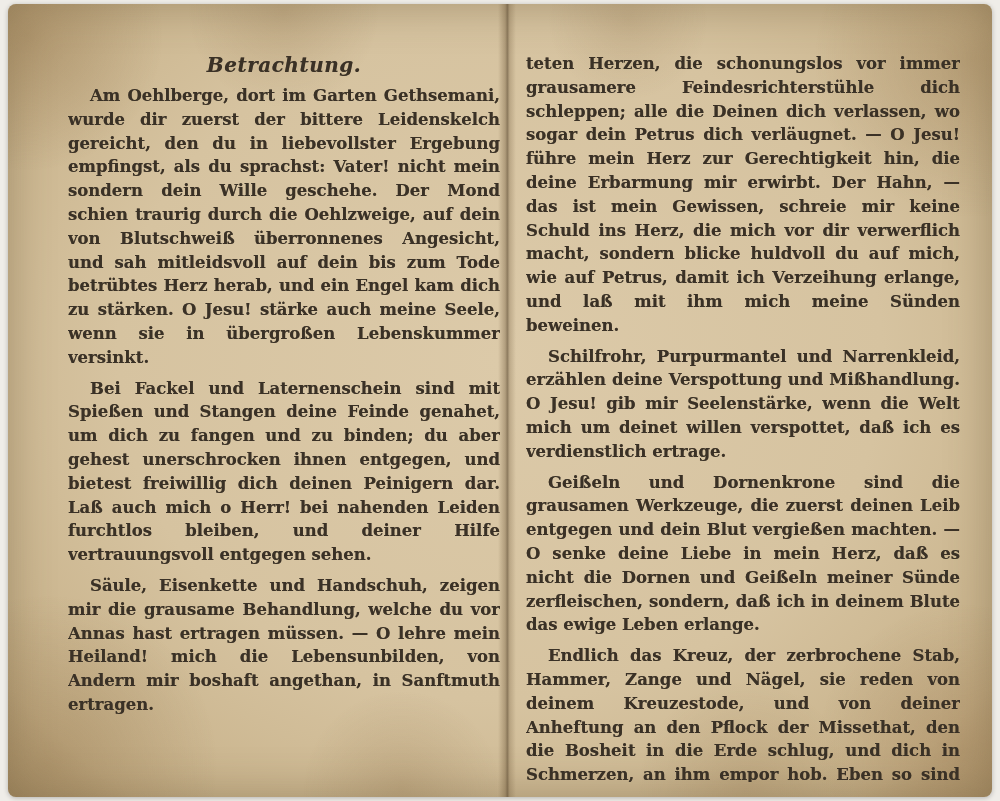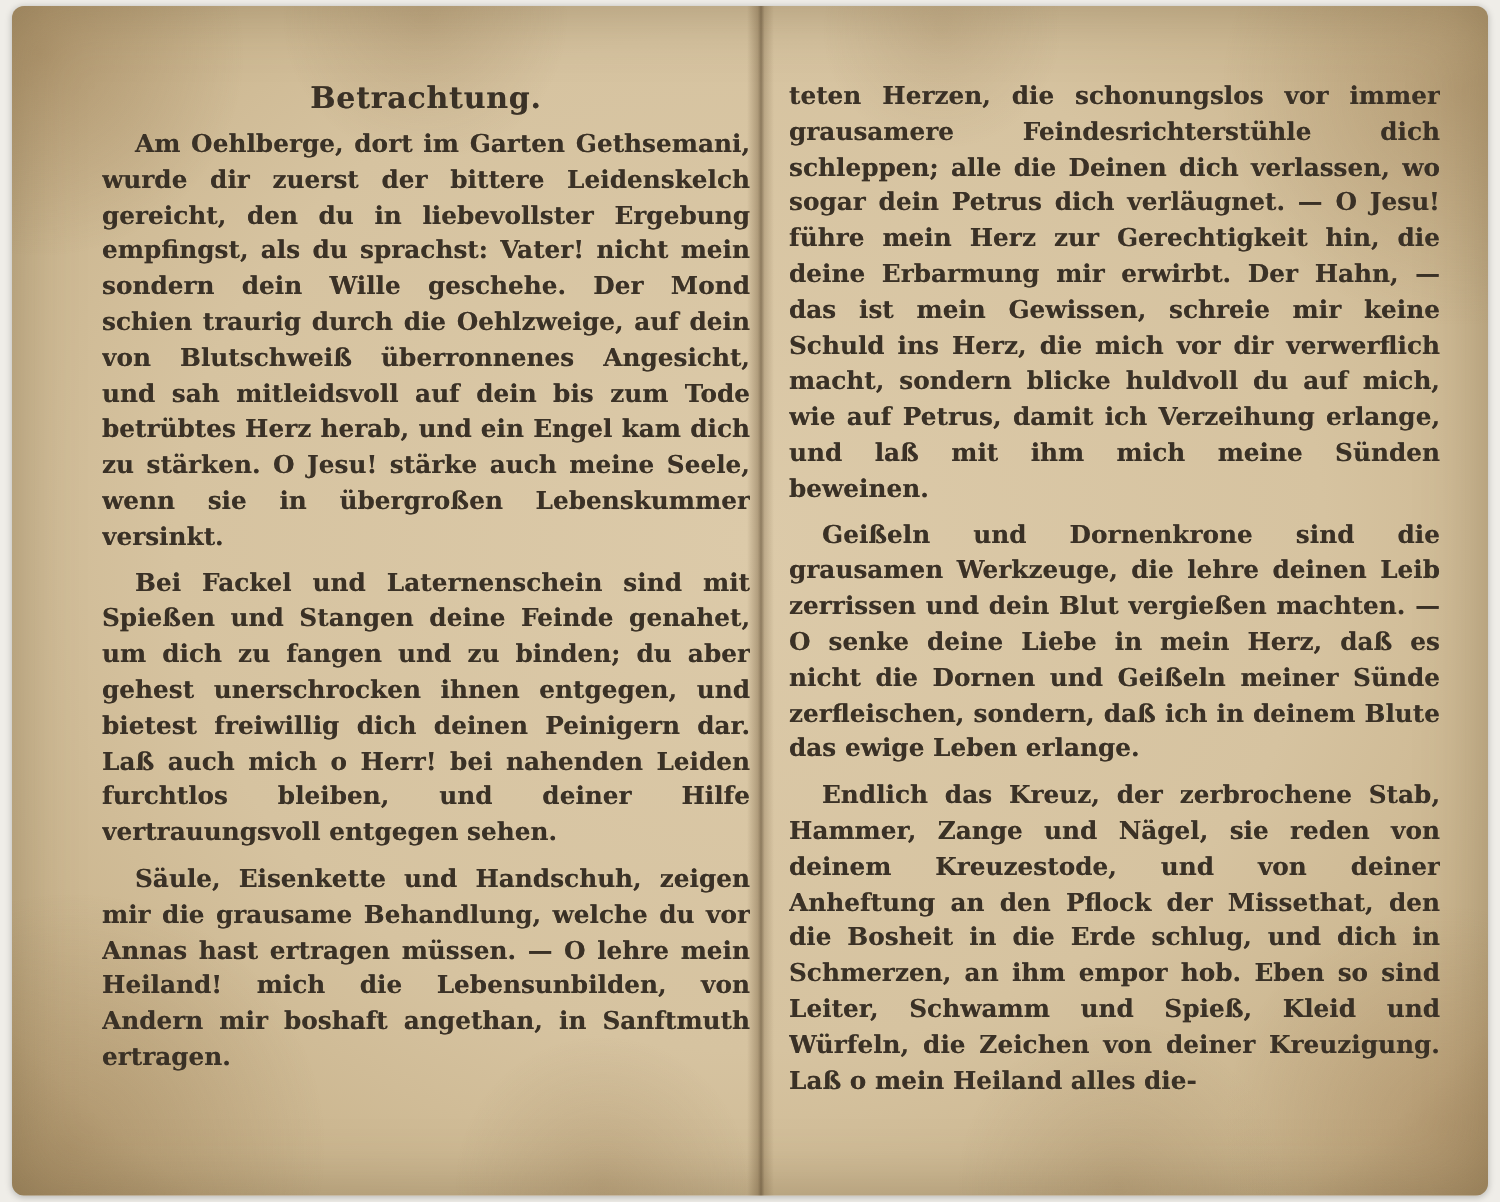--- a/index.html
+++ b/index.html
@@ -49,7 +49,7 @@
   .page-right{left:518px;width:434px;}
   .heading{
     text-align:center;font-size:20px;line-height:26px;
-    margin:0 0 6px 0;font-weight:bold;letter-spacing:.5px;
+    margin:0 0 6px 0;font-weight:bold;letter-spacing:.5px;font-style:italic;
   }
   .page p{margin:0 0 7px 0;text-indent:22px;}
   .page p.continued{text-indent:0;}

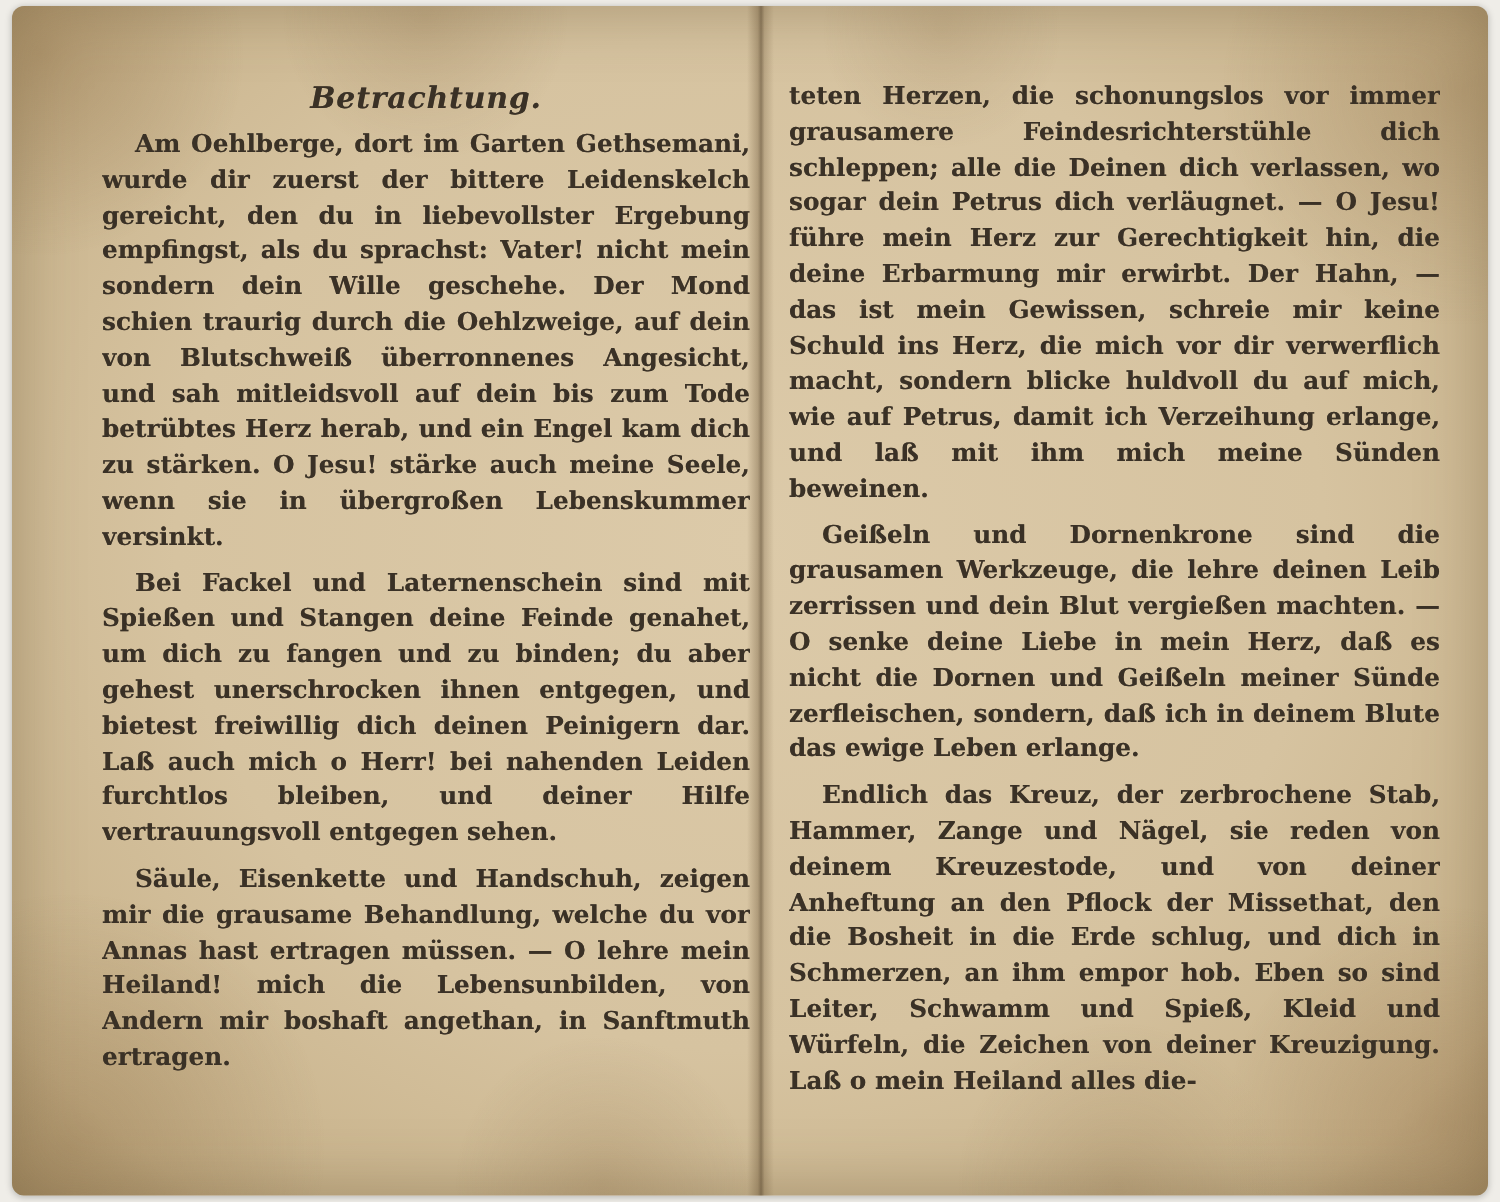--- a/index.html
+++ b/index.html
@@ -70,6 +70,7 @@
 
   <div class="page page-right">
     <p class="continued">teten Herzen, die schonungslos vor immer grausamere Feindesrichterstühle dich schleppen; alle die Deinen dich verlassen, wo sogar dein Petrus dich verläugnet. — O Jesu! führe mein Herz zur Gerechtigkeit hin, die deine Erbarmung mir erwirbt. Der Hahn, — das ist mein Gewissen, schreie mir keine Schuld ins Herz, die mich vor dir verwerflich macht, sondern blicke huldvoll du auf mich, wie auf Petrus, damit ich Verzeihung erlange, und laß mit ihm mich meine Sünden beweinen.</p>
+    <p>Schilfrohr, Purpurmantel und Narrenkleid, erzählen deine Verspottung und Mißhandlung. O Jesu! gib mir Seelenstärke, wenn die Welt mich um deinet willen verspottet, daß ich es verdienstlich ertrage.</p>
     <p>Geißeln und Dornenkrone sind die grausamen Werkzeuge, die lehre deinen Leib zerrissen und dein Blut vergießen machten. — O senke deine Liebe in mein Herz, daß es nicht die Dornen und Geißeln meiner Sünde zerfleischen, sondern, daß ich in deinem Blute das ewige Leben erlange.</p>
     <p>Endlich das Kreuz, der zerbrochene Stab, Hammer, Zange und Nägel, sie reden von deinem Kreuzestode, und von deiner Anheftung an den Pflock der Missethat, den die Bosheit in die Erde schlug, und dich in Schmerzen, an ihm empor hob. Eben so sind Leiter, Schwamm und Spieß, Kleid und Würfeln, die Zeichen von deiner Kreuzigung. Laß o mein Heiland alles die-</p>
   </div>

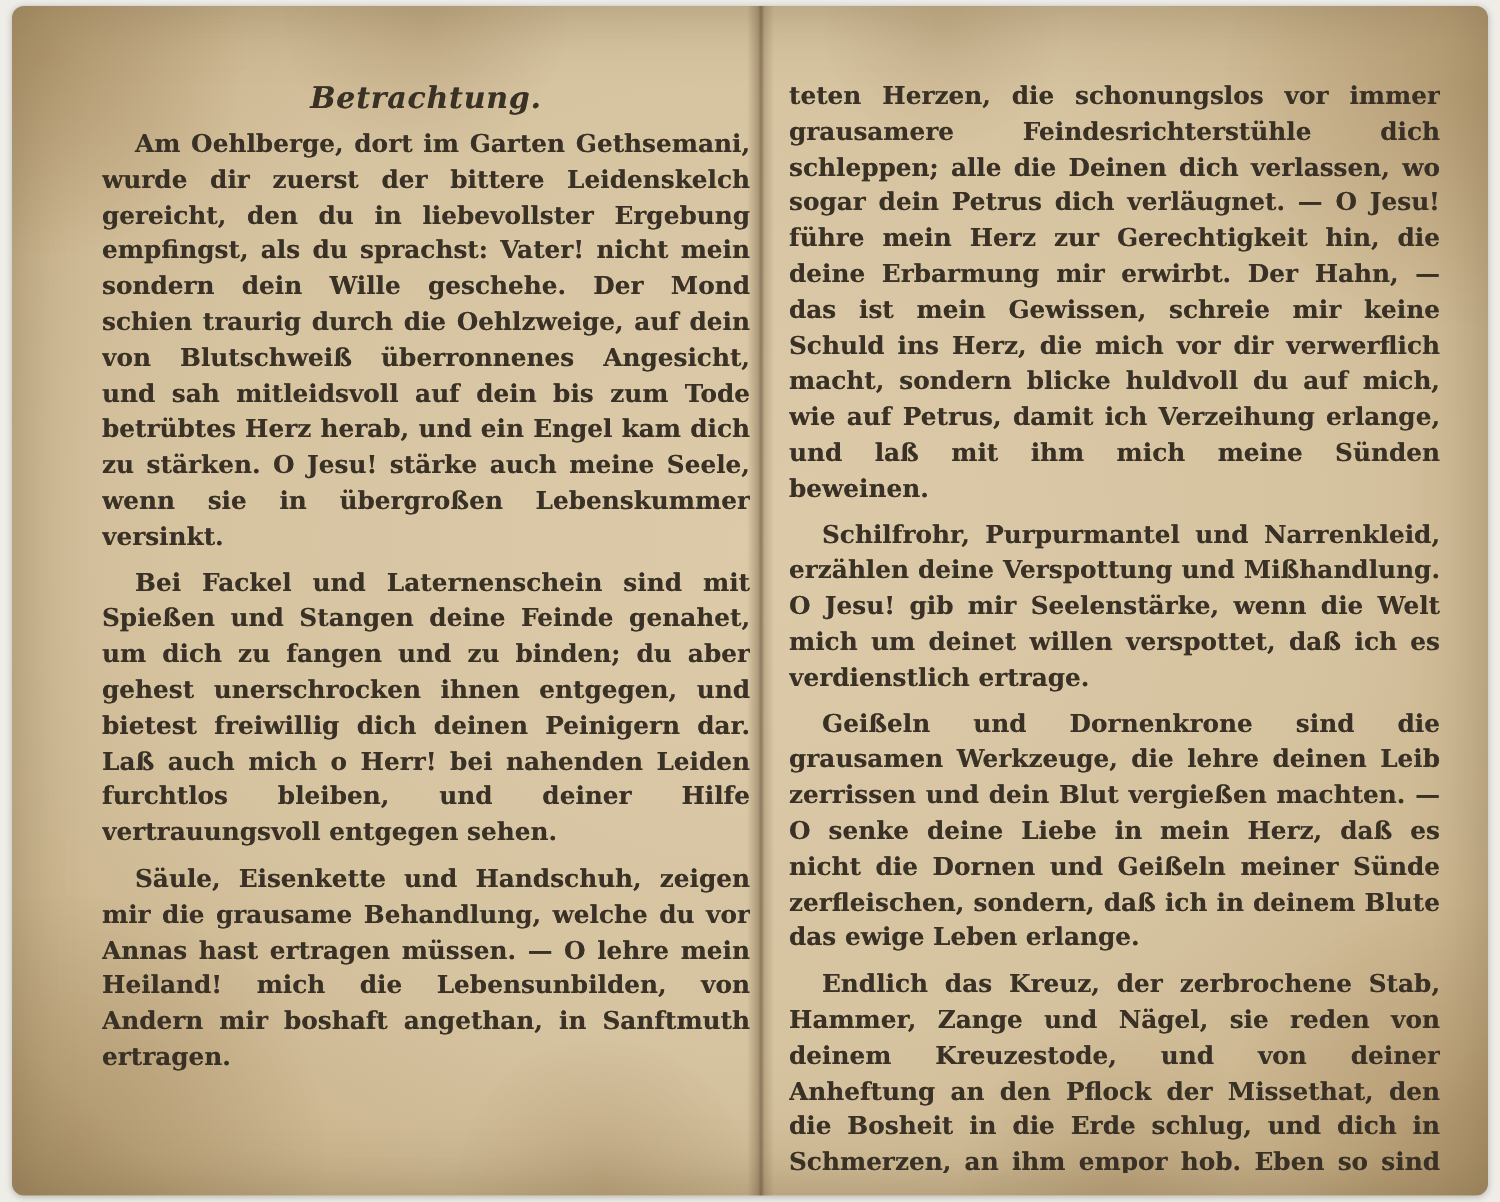--- a/index.html
+++ b/index.html
@@ -71,7 +71,7 @@
   <div class="page page-right">
     <p class="continued">teten Herzen, die schonungslos vor immer grausamere Feindesrichterstühle dich schleppen; alle die Deinen dich verlassen, wo sogar dein Petrus dich verläugnet. — O Jesu! führe mein Herz zur Gerechtigkeit hin, die deine Erbarmung mir erwirbt. Der Hahn, — das ist mein Gewissen, schreie mir keine Schuld ins Herz, die mich vor dir verwerflich macht, sondern blicke huldvoll du auf mich, wie auf Petrus, damit ich Verzeihung erlange, und laß mit ihm mich meine Sünden beweinen.</p>
     <p>Schilfrohr, Purpurmantel und Narrenkleid, erzählen deine Verspottung und Mißhandlung. O Jesu! gib mir Seelenstärke, wenn die Welt mich um deinet willen verspottet, daß ich es verdienstlich ertrage.</p>
-    <p>Geißeln und Dornenkrone sind die grausamen Werkzeuge, die lehre deinen Leib zerrissen und dein Blut vergießen machten. — O senke deine Liebe in mein Herz, daß es nicht die Dornen und Geißeln meiner Sünde zerfleischen, sondern, daß ich in deinem Blute das ewige Leben erlange.</p>
+    <p>Geißeln und Dornenkrone sind die grausamen Werkzeuge, die zuerst deinen Leib entgegen und dein Blut vergießen machten. — O senke deine Liebe in mein Herz, daß es nicht die Dornen und Geißeln meiner Sünde zerfleischen, sondern, daß ich in deinem Blute das ewige Leben erlange.</p>
     <p>Endlich das Kreuz, der zerbrochene Stab, Hammer, Zange und Nägel, sie reden von deinem Kreuzestode, und von deiner Anheftung an den Pflock der Missethat, den die Bosheit in die Erde schlug, und dich in Schmerzen, an ihm empor hob. Eben so sind Leiter, Schwamm und Spieß, Kleid und Würfeln, die Zeichen von deiner Kreuzigung. Laß o mein Heiland alles die-</p>
   </div>
 </div>

